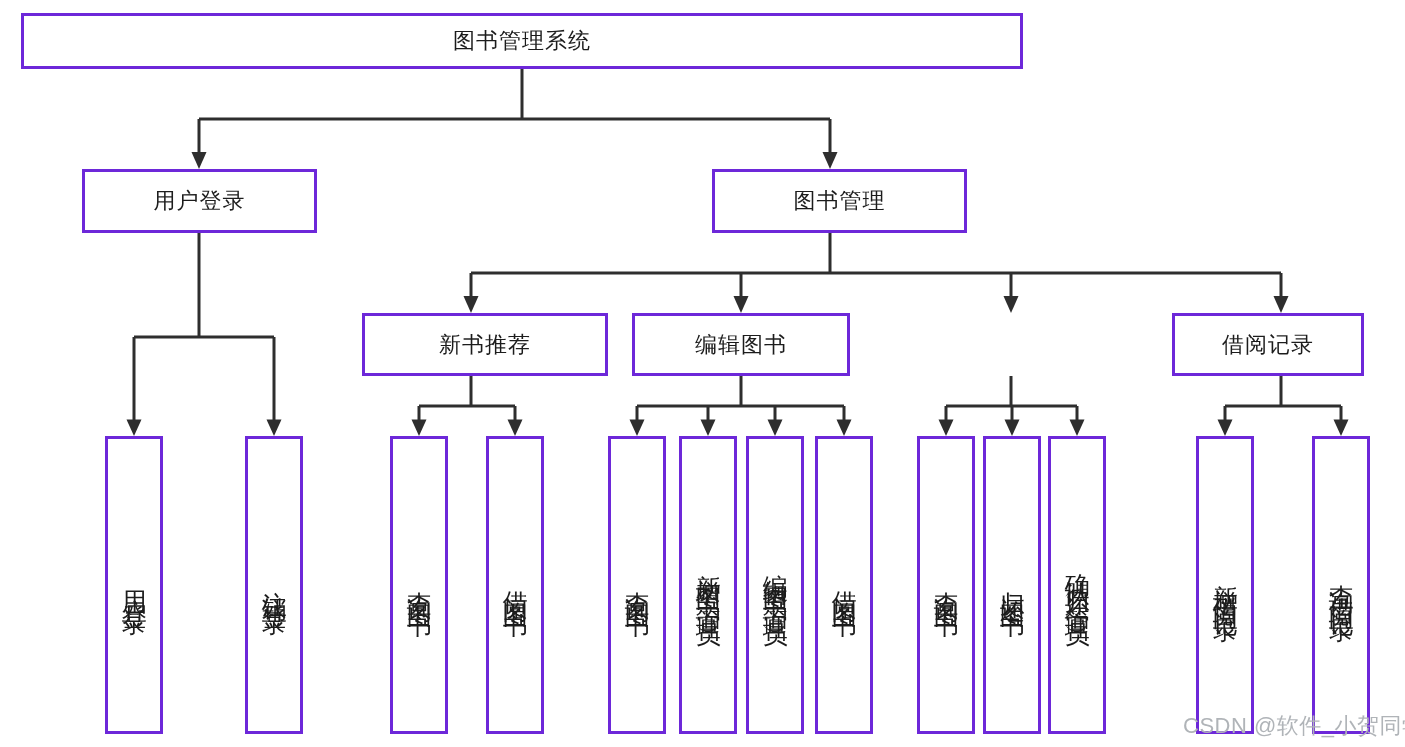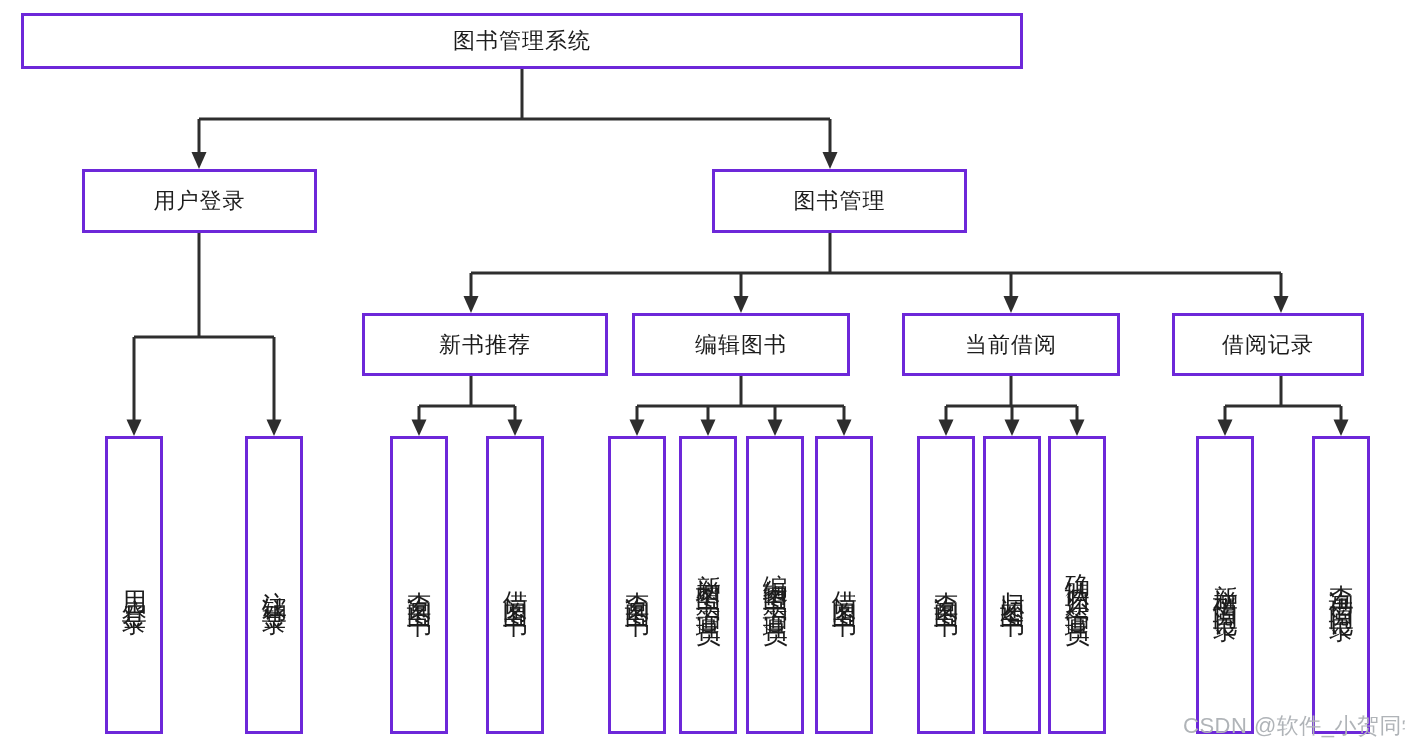--- a/index.html
+++ b/index.html
@@ -94,7 +94,6 @@
 
   <div class="box" id="box-l2-0">新书推荐</div>
   <div class="box" id="box-l2-1">编辑图书</div>
-  <div class="box" id="box-l2-2">当前借阅</div>
   <div class="box" id="box-l2-3">借阅记录</div>
 
   <div class="box leaf" id="leaf-a0">

